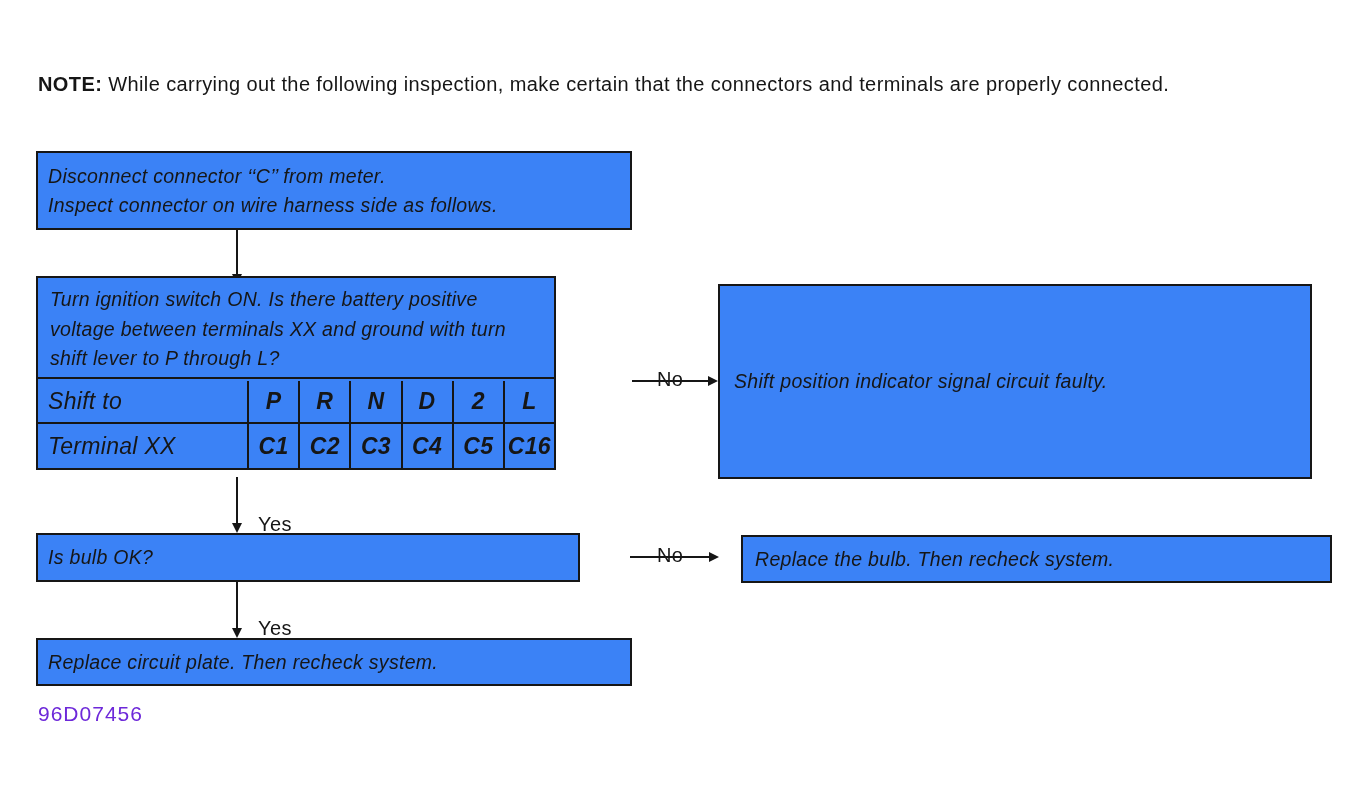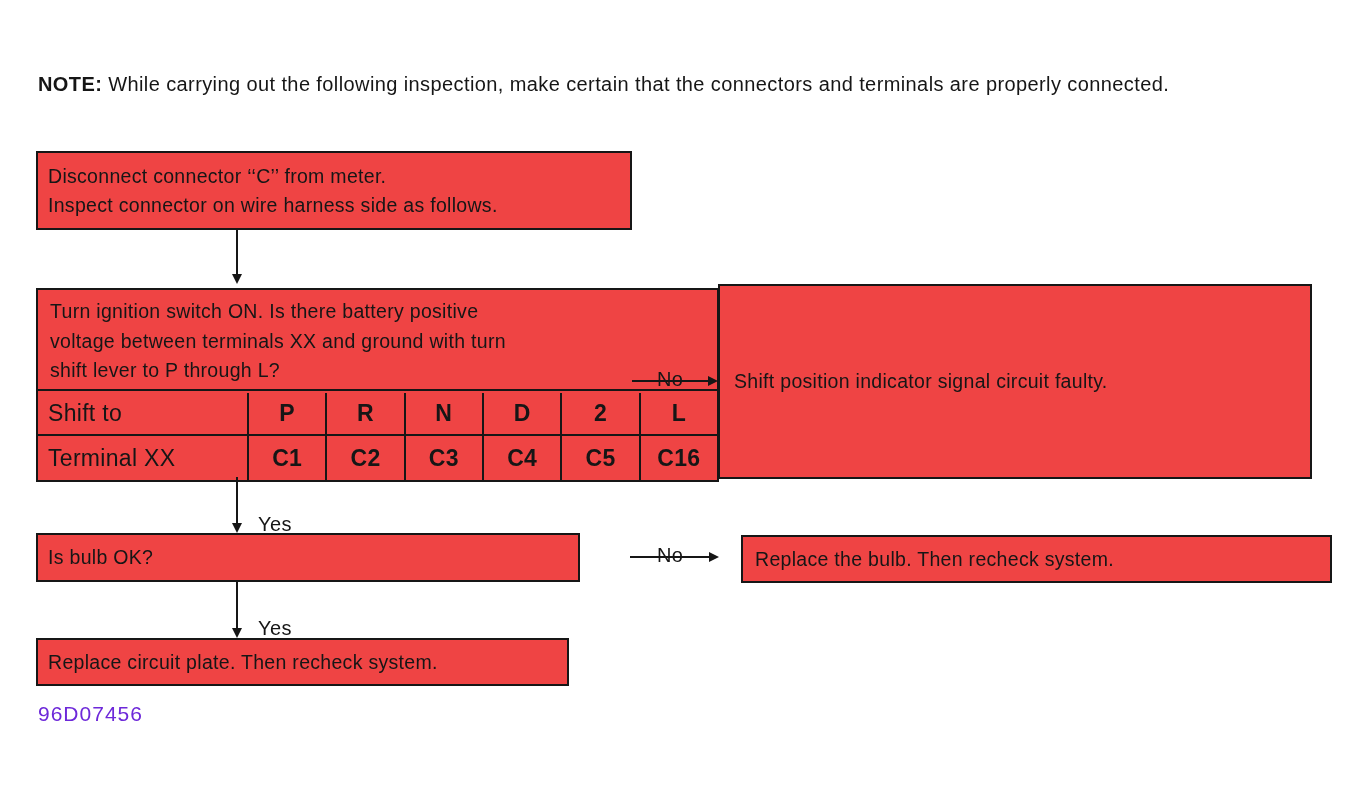--- a/index.html
+++ b/index.html
@@ -13,8 +13,8 @@
   }
   .note b { font-weight:bold; }
   .box {
-    position:absolute; border:2px solid #161616; box-sizing:border-box; background:#ef4444;
-    font-size:19.5px; letter-spacing:0.3px;
+    position:absolute; border:2px solid #161616; box-sizing:border-box; background:#3b82f6;
+    font-size:19.5px; letter-spacing:0.3px;font-style:italic;
   }
   .pad-lines { padding:9px 12px 0 10px; line-height:29px; }
   .flex-c { display:flex; align-items:center; }

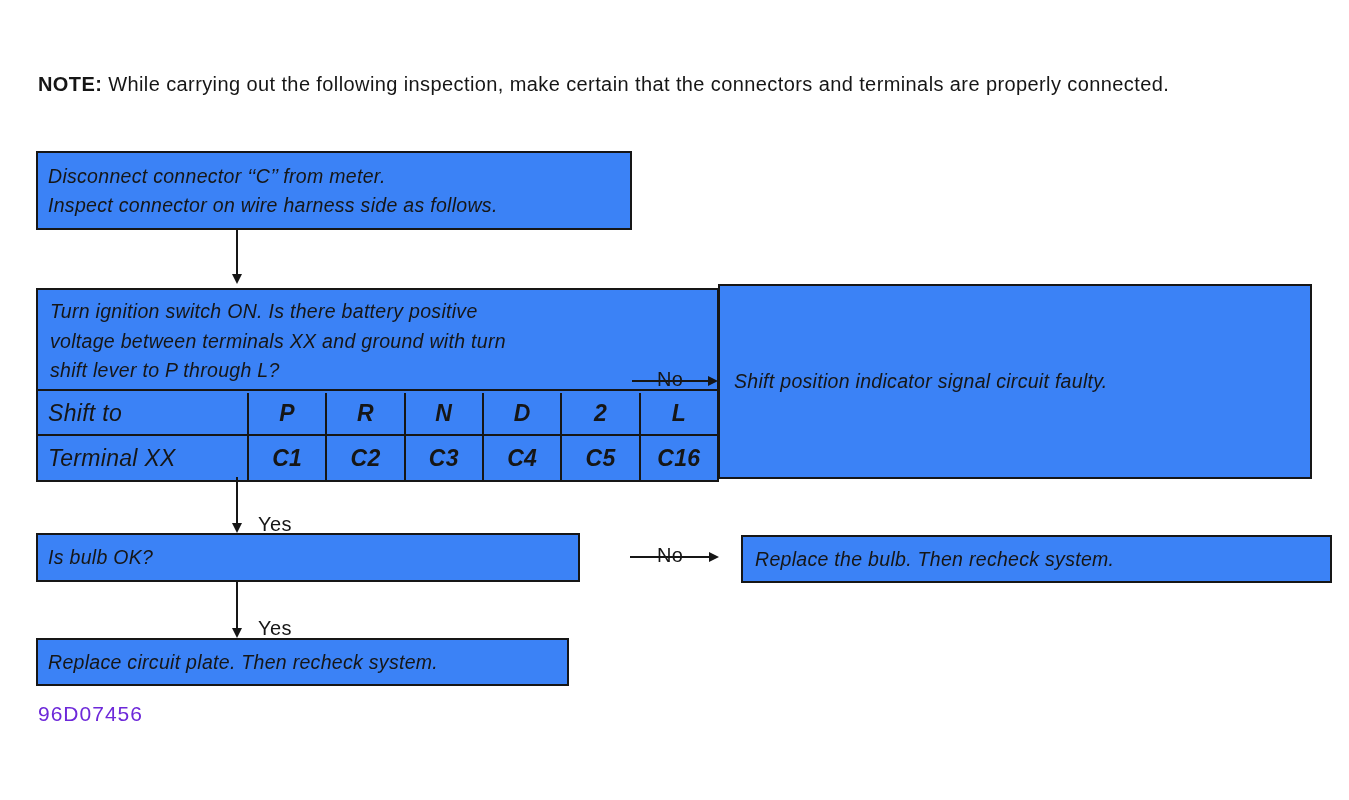--- a/index.html
+++ b/index.html
@@ -61,7 +61,7 @@
   <div class="vline" style="left:236px; top:230px; height:46px;"></div>
   <div class="ah-down" style="left:232px; top:274px;"></div>
 
-  <div class="box" style="left:36px; top:288px; width:683px; height:194px;">
+  <div class="box" style="left:36px; top:276px; width:520px; height:194px;">
     <div class="qtext">
       <div>Turn ignition switch ON. Is there battery positive</div>
       <div>voltage between terminals XX and ground with turn</div>

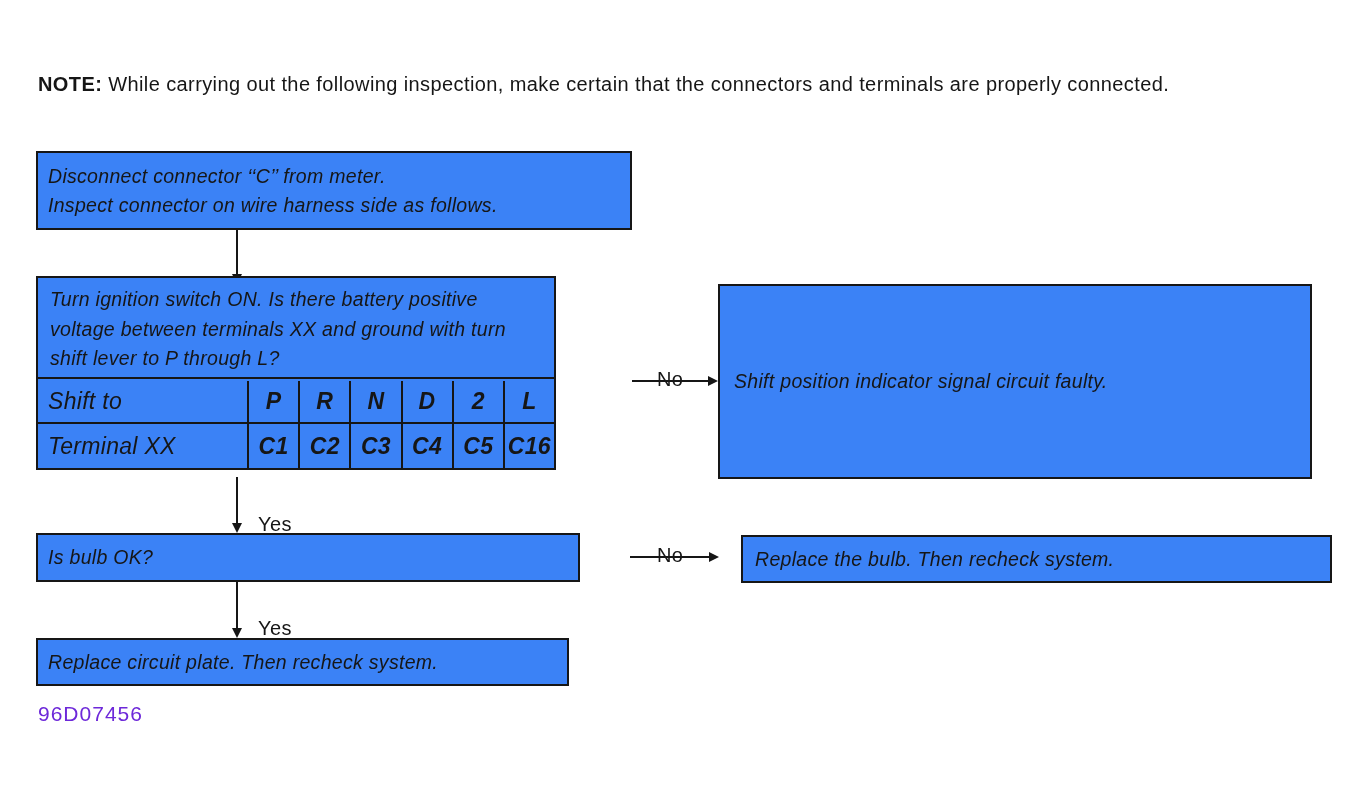--- a/index.html
+++ b/index.html
@@ -113,7 +113,7 @@
   <div class="vline" style="left:236px; top:581px; height:48px;"></div>
   <div class="ah-down" style="left:232px; top:628px;"></div>
 
-  <div class="box flex-c" style="left:36px; top:638px; width:533px; height:48px; padding-left:10px;">
+  <div class="box flex-c" style="left:36px; top:638px; width:596px; height:48px; padding-left:10px;">
     <span>Replace circuit plate. Then recheck system.</span>
   </div>
 

